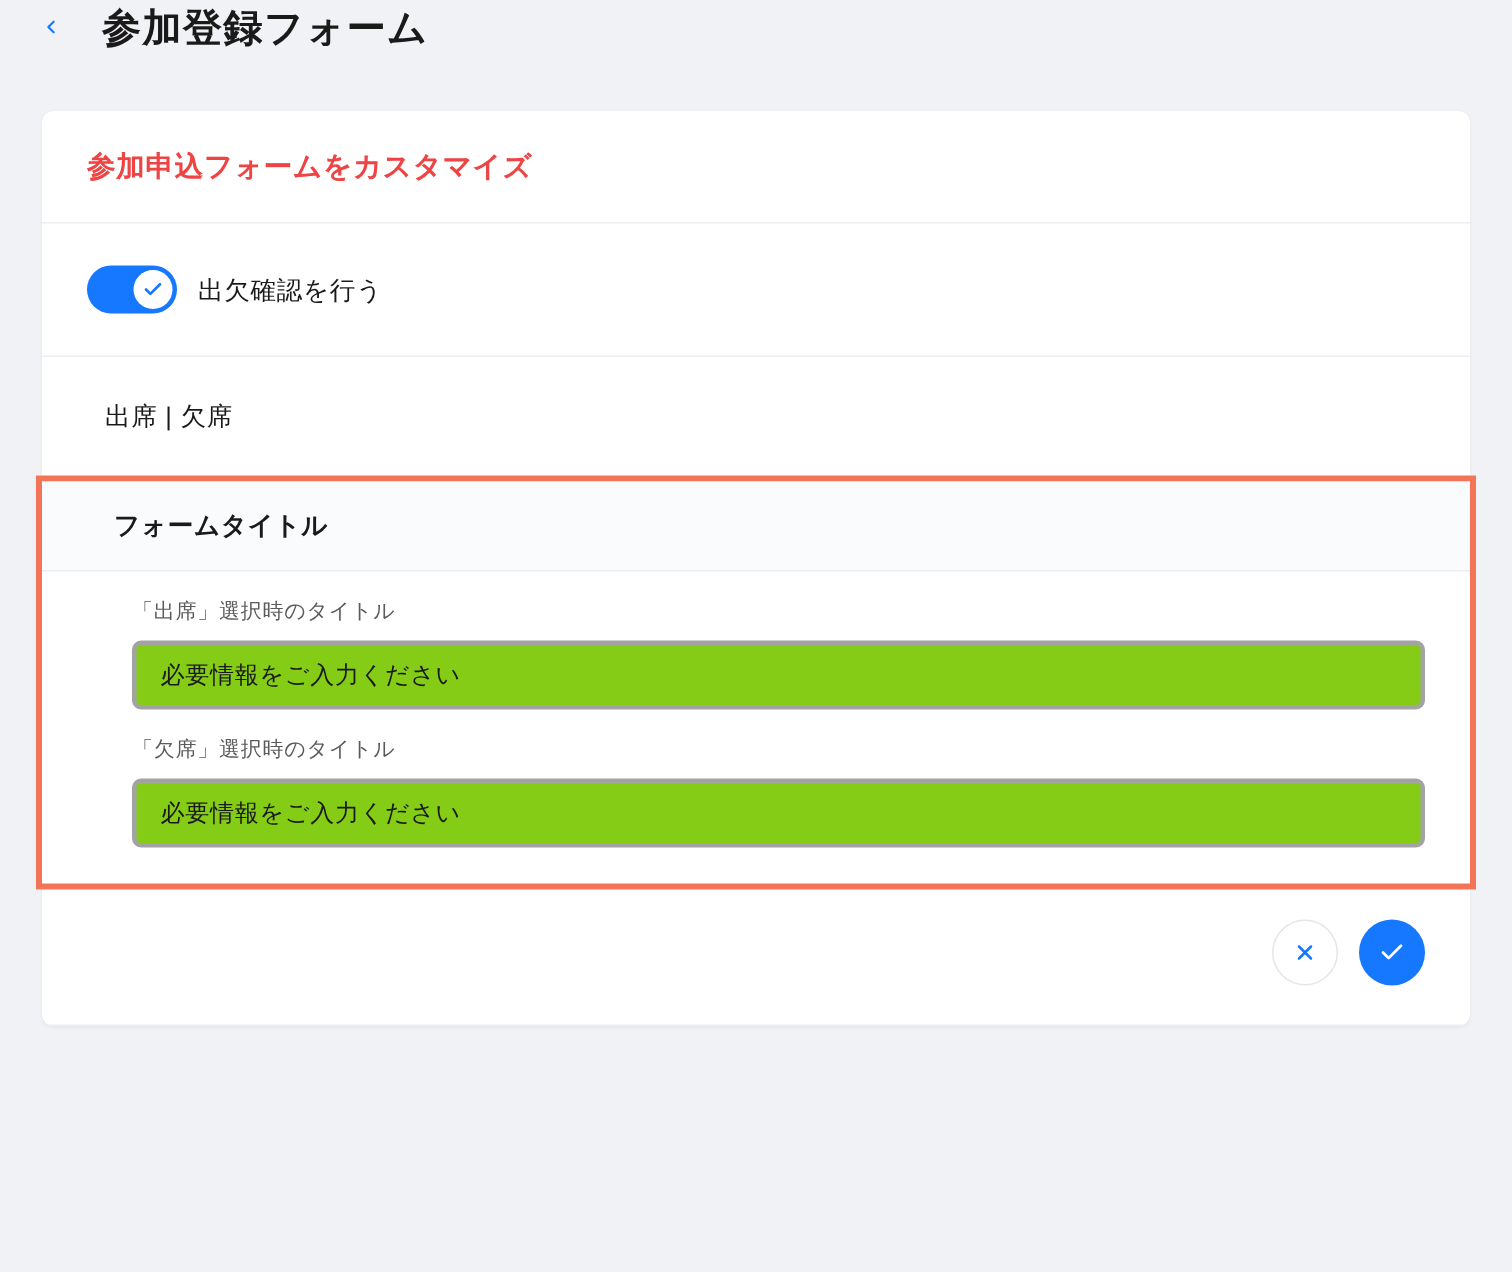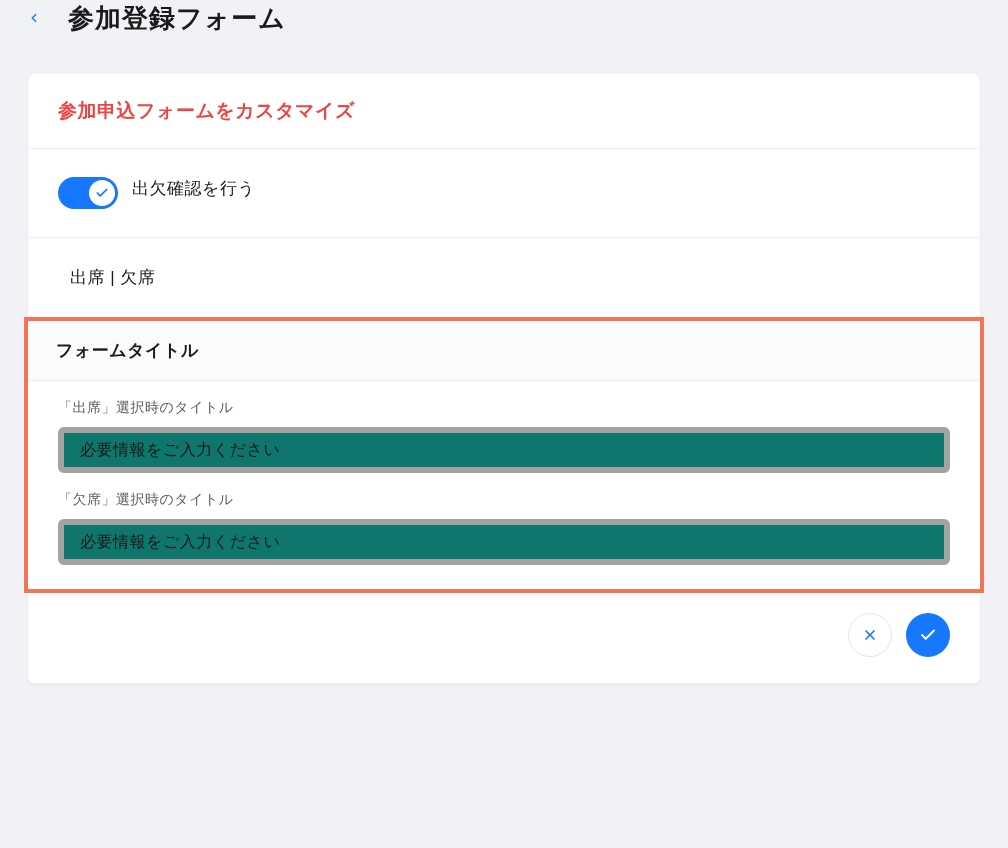--- a/index.html
+++ b/index.html
@@ -57,6 +57,7 @@
     }
     .toggle-row {
       display: flex;
+      align-items: center;
       gap: 14px;
       padding: 28px 30px;
       border-bottom: 1px solid #eceef1;

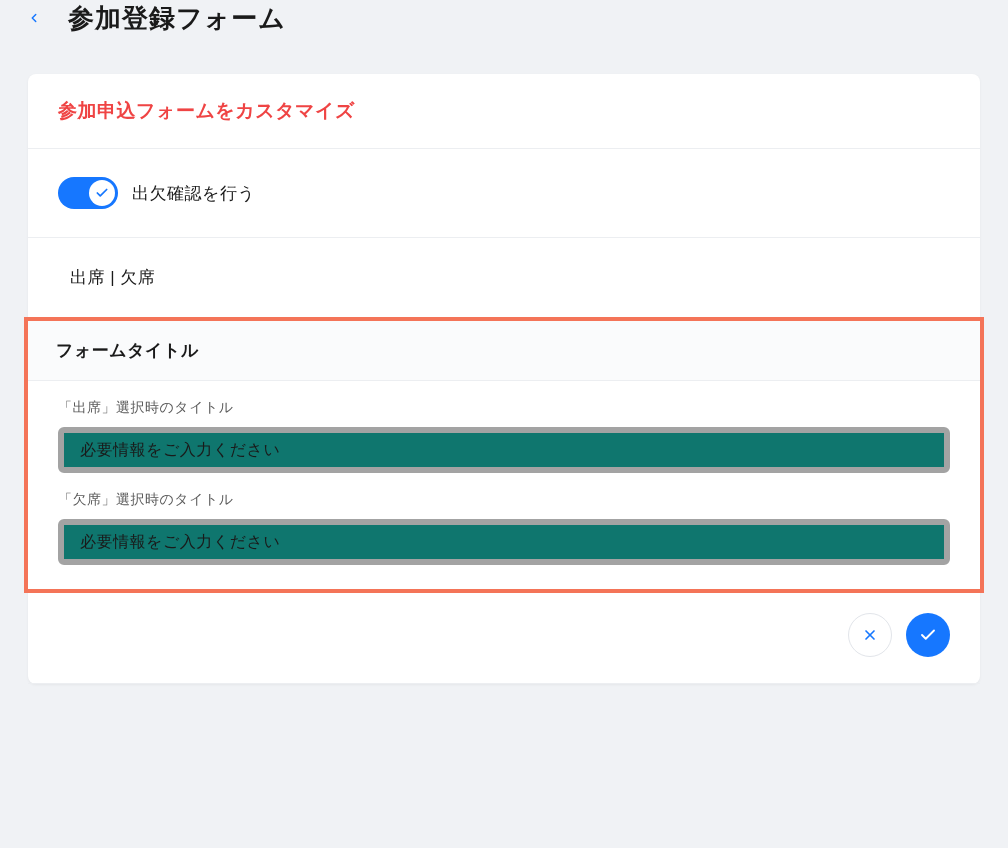--- a/index.html
+++ b/index.html
@@ -103,7 +103,7 @@
       background: #fff;
     }
     .form-title-heading {
-      padding: 18px 28px;
+      padding: 18px 48px;
       font-size: 17px;
       font-weight: 700;
       color: #1a1a1a;

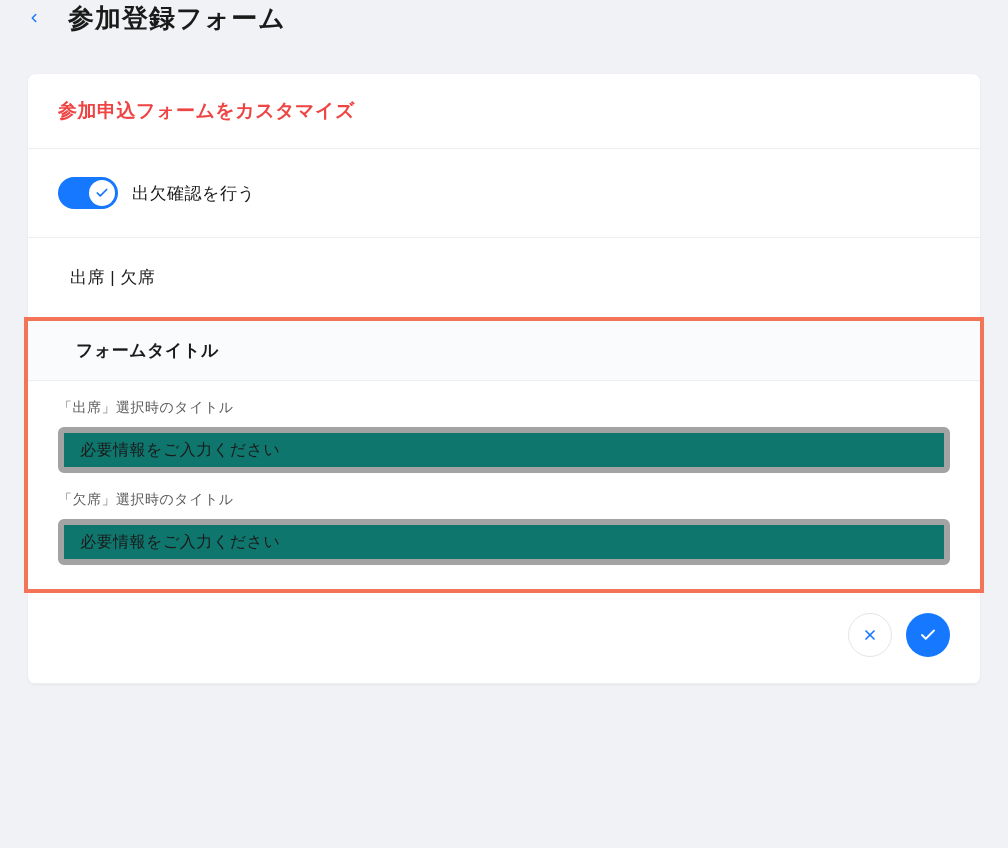--- a/index.html
+++ b/index.html
@@ -113,6 +113,7 @@
     }
     .field-block {
       padding: 18px 30px 0 30px;
+      margin-left: 30px;
     }
     .field-label {
       font-size: 14px;

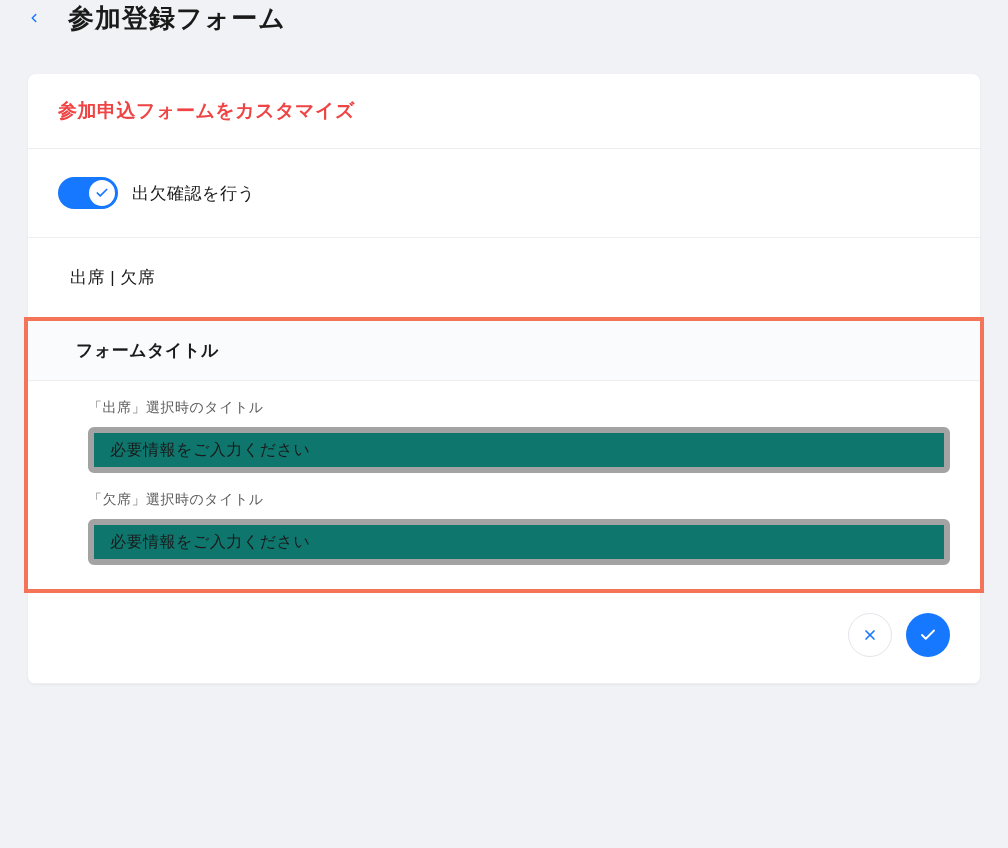--- a/index.html
+++ b/index.html
@@ -124,7 +124,7 @@
     .text-input {
       width: 100%;
       height: 46px;
-      border: 6px solid #a3a3a3;
+      border: 3px solid #a3a3a3;
       border-radius: 6px;
       padding: 0 16px;
       font-size: 16px;
@@ -132,7 +132,7 @@
       letter-spacing: 0.5px;
       font-family: inherit;
       outline: none;
-      background: #0f766e;
+      background: #84cc16;
     }
     .action-row {
       display: flex;

